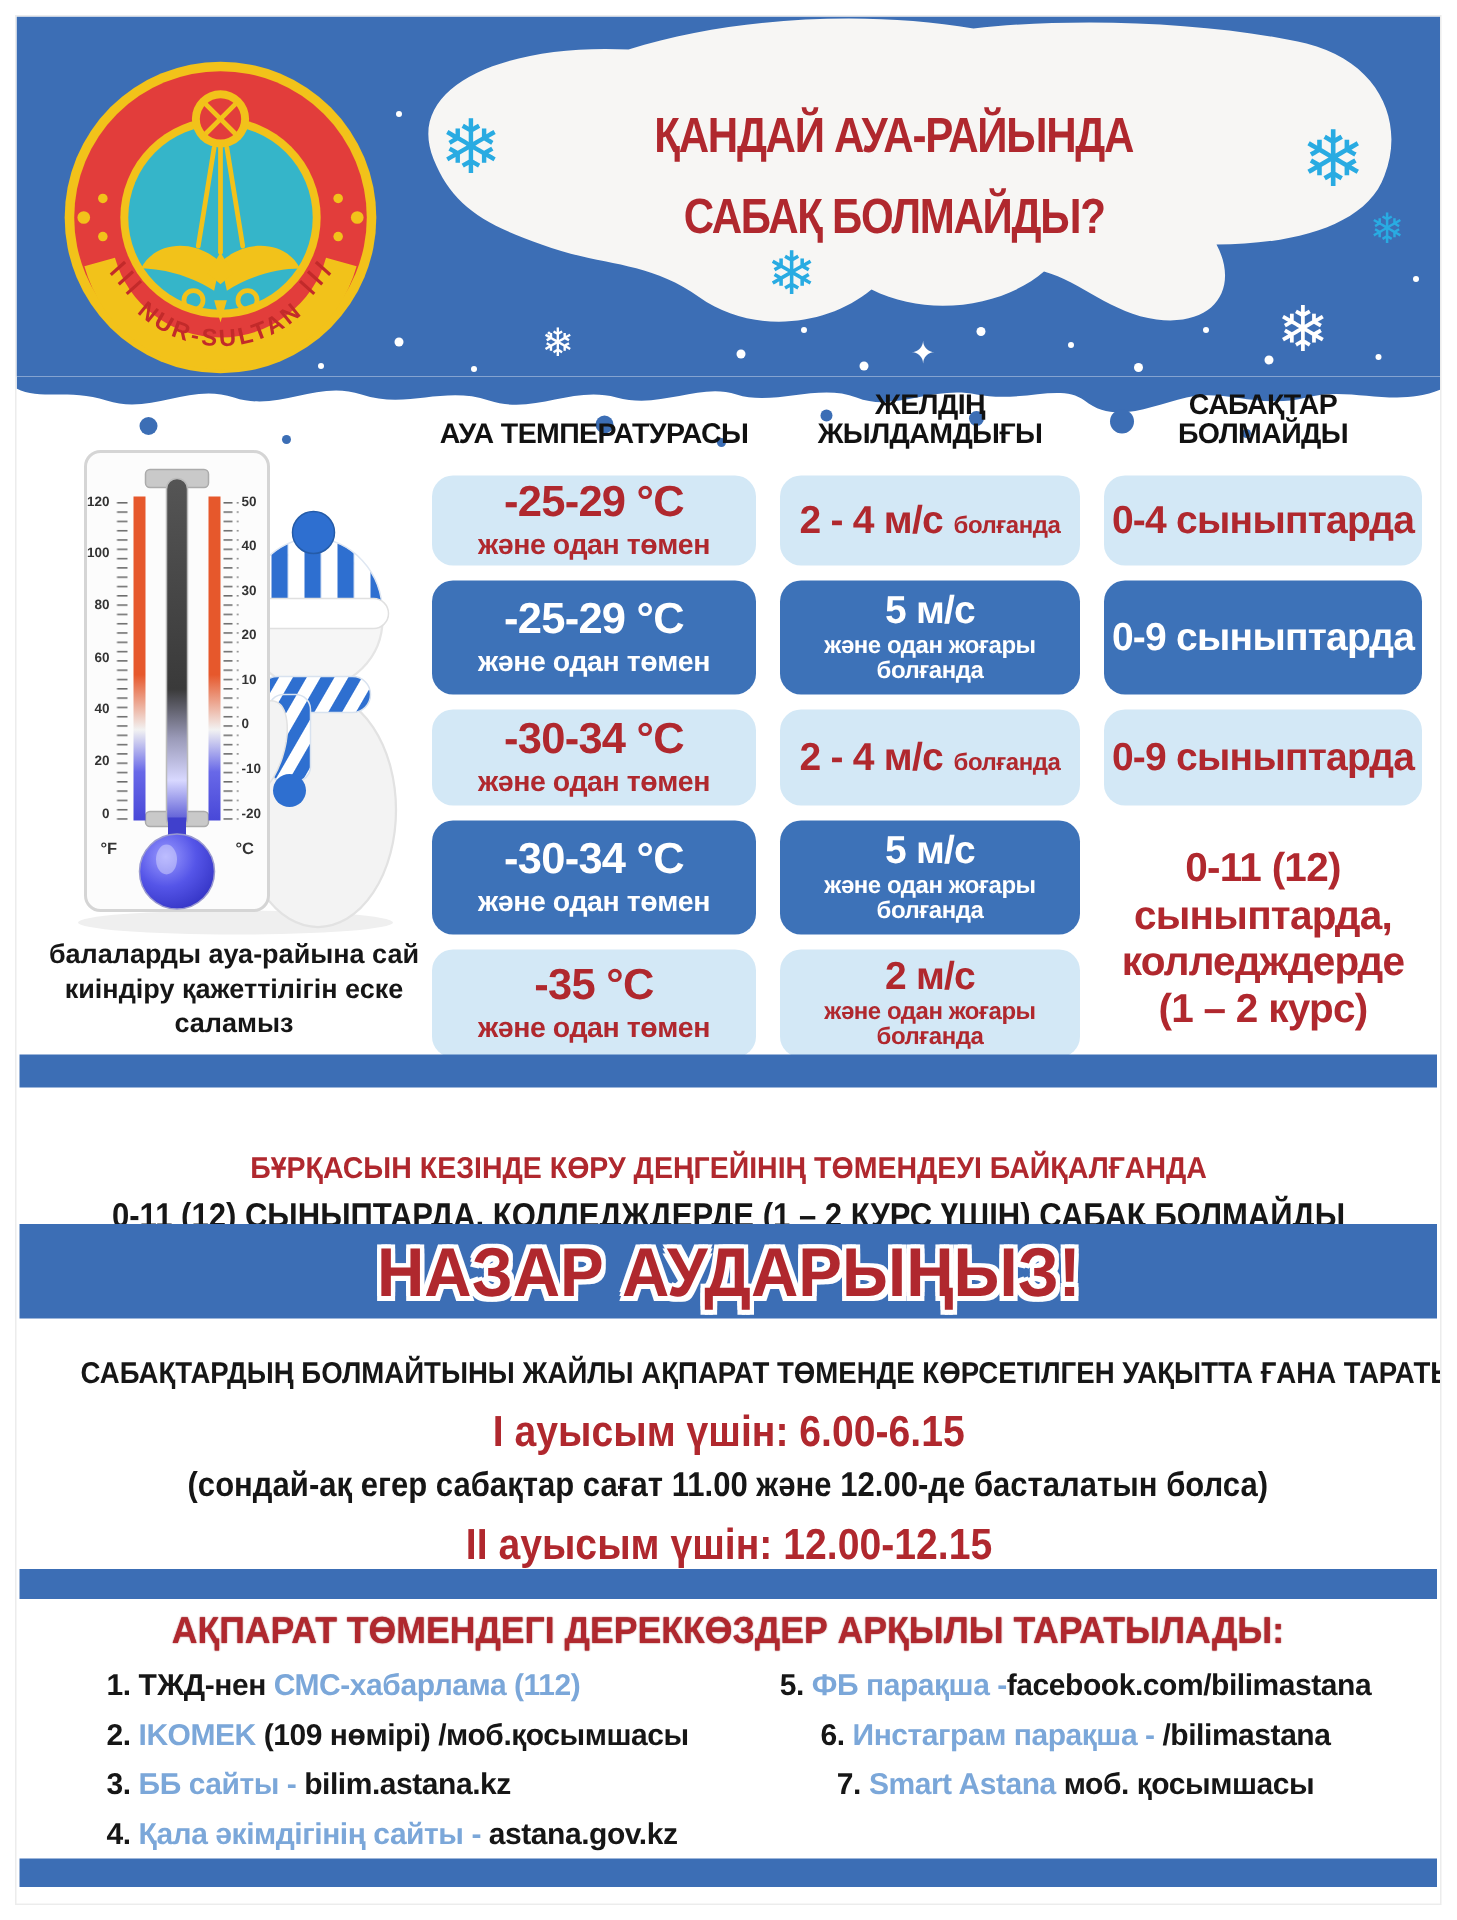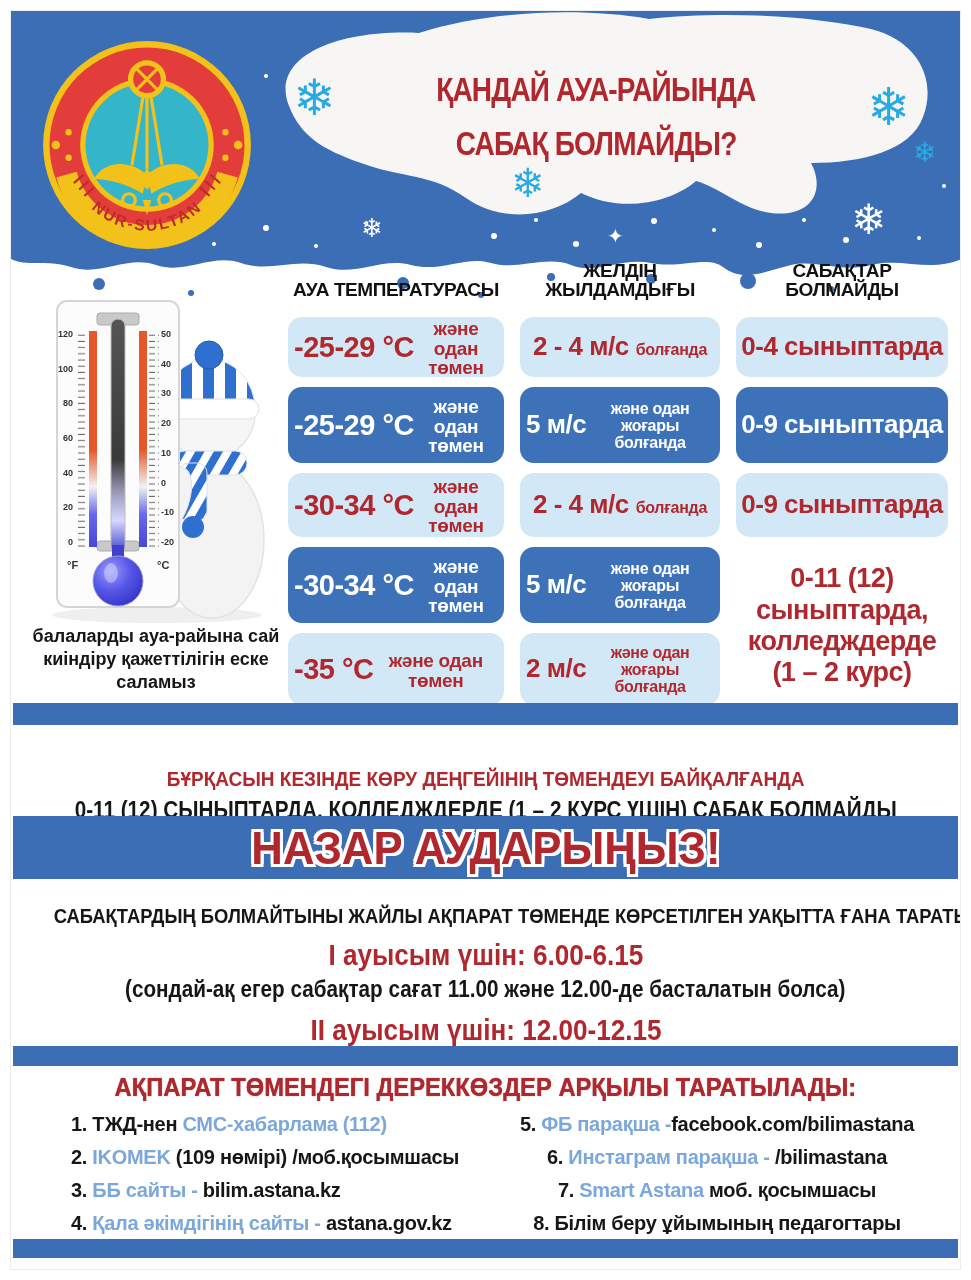--- a/index.html
+++ b/index.html
@@ -37,7 +37,7 @@
         column-gap:16px;row-gap:10px;}
   .th{display:flex;align-items:flex-end;justify-content:center;text-align:center;grid-row:1;
       font-weight:bold;font-size:19px;line-height:1.04;letter-spacing:-.4px;color:#111;padding-bottom:7px;}
-  .cell{border-radius:14px;display:flex;flex-direction:row;justify-content:center;align-items:center;
+  .cell{border-radius:14px;display:flex;flex-direction:column;justify-content:center;align-items:center;
         text-align:center;padding:3px 6px;}
   .cell.light{background:var(--cellLight);color:var(--red);}
   .cell.dark{background:var(--cellDark);color:#fff;}

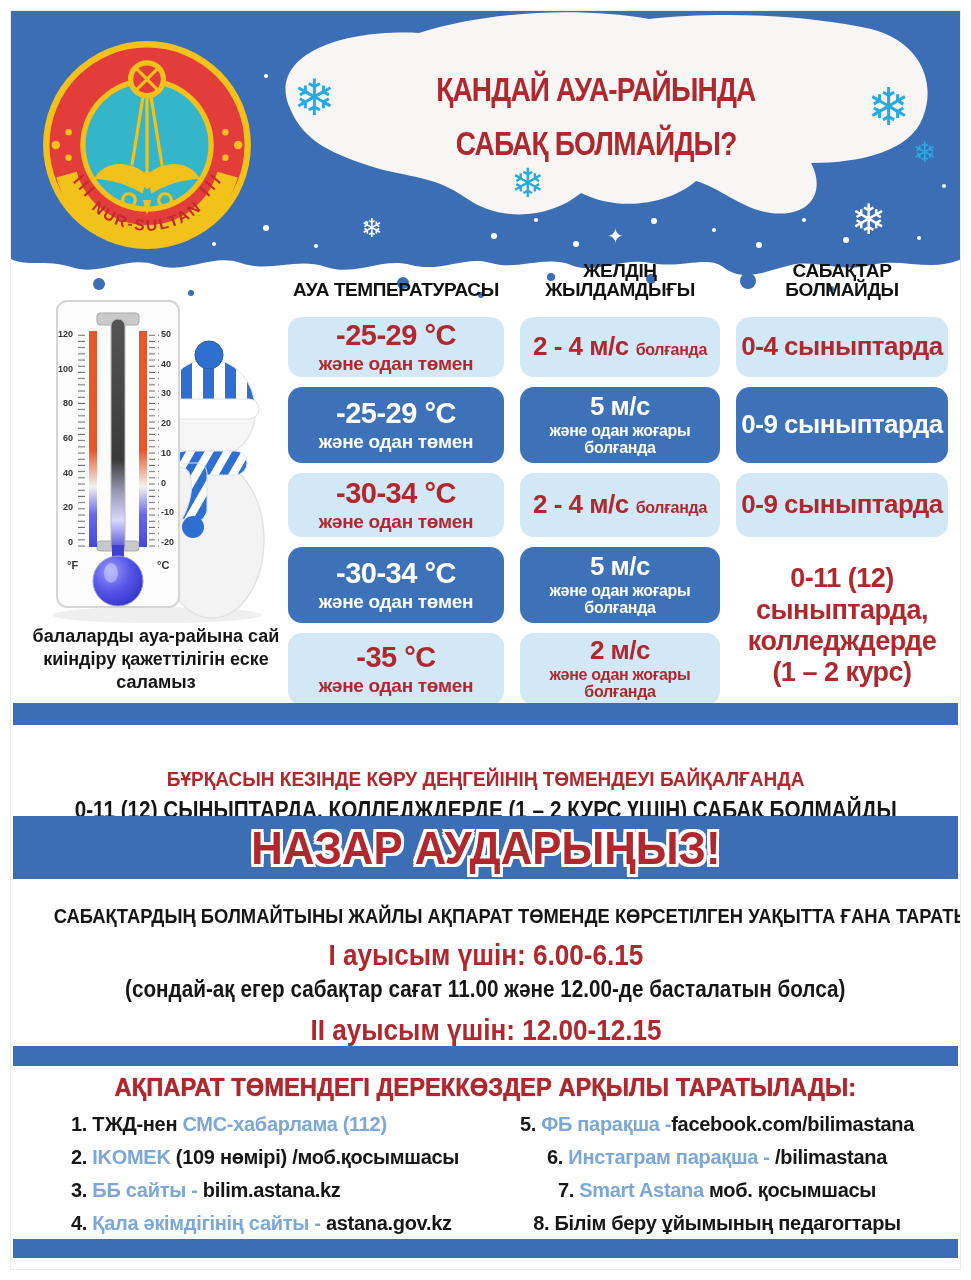--- a/index.html
+++ b/index.html
@@ -342,7 +342,6 @@
           <div class="src-item"><span class="seg-k">5. </span><span class="seg-b">ФБ парақша -</span><span class="seg-k">facebook.com/bilimastana</span></div>
           <div class="src-item"><span class="seg-k">6. </span><span class="seg-b">Инстаграм парақша - </span><span class="seg-k">/bilimastana</span></div>
           <div class="src-item"><span class="seg-k">7. </span><span class="seg-b">Smart Astana </span><span class="seg-k">моб. қосымшасы</span></div>
-          <div class="src-item"><span class="seg-k">8. Білім беру ұйымының педагогтары</span></div>
         </div>
   </div>
   <div class="bar bar3"></div>

